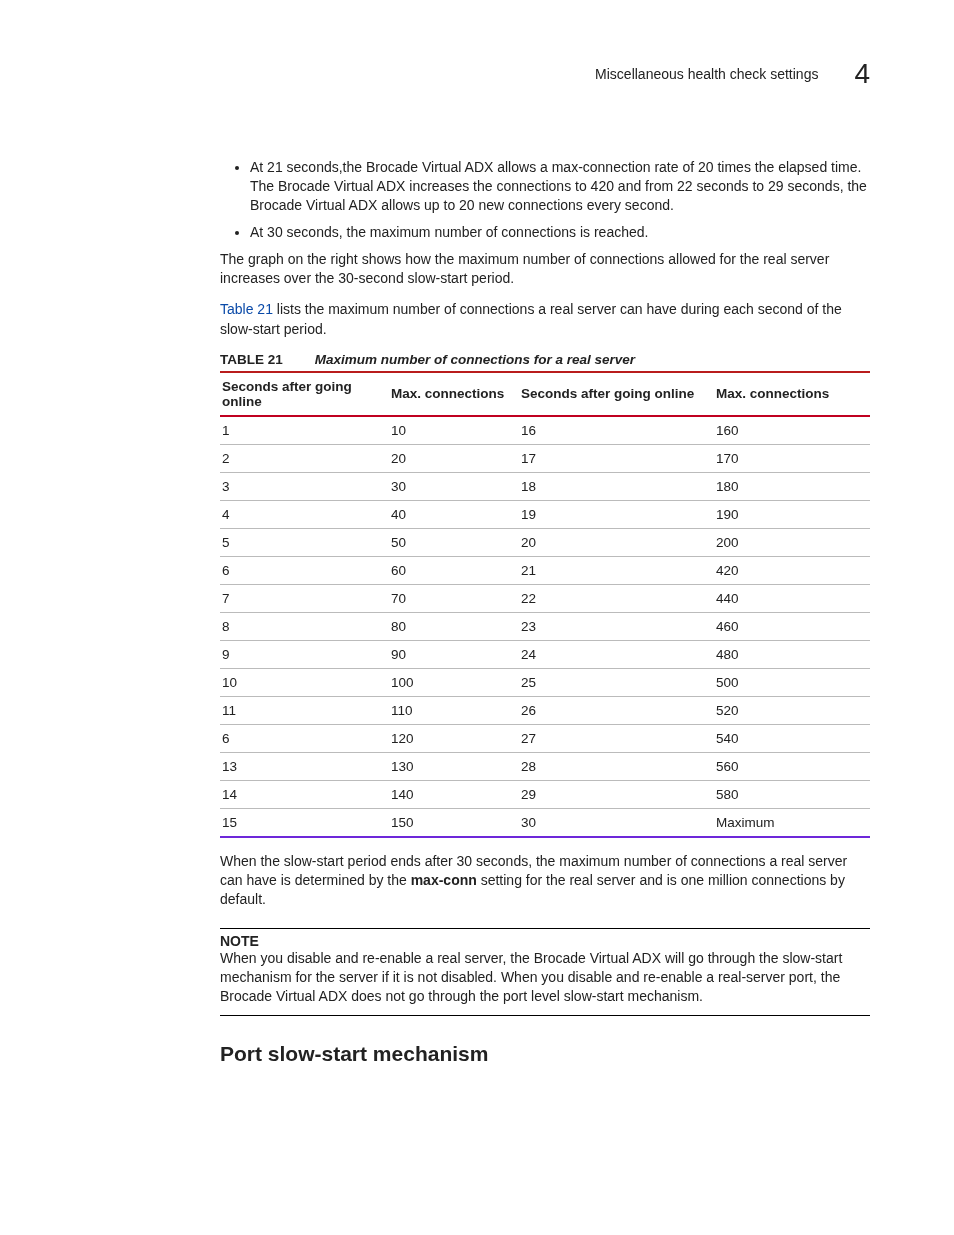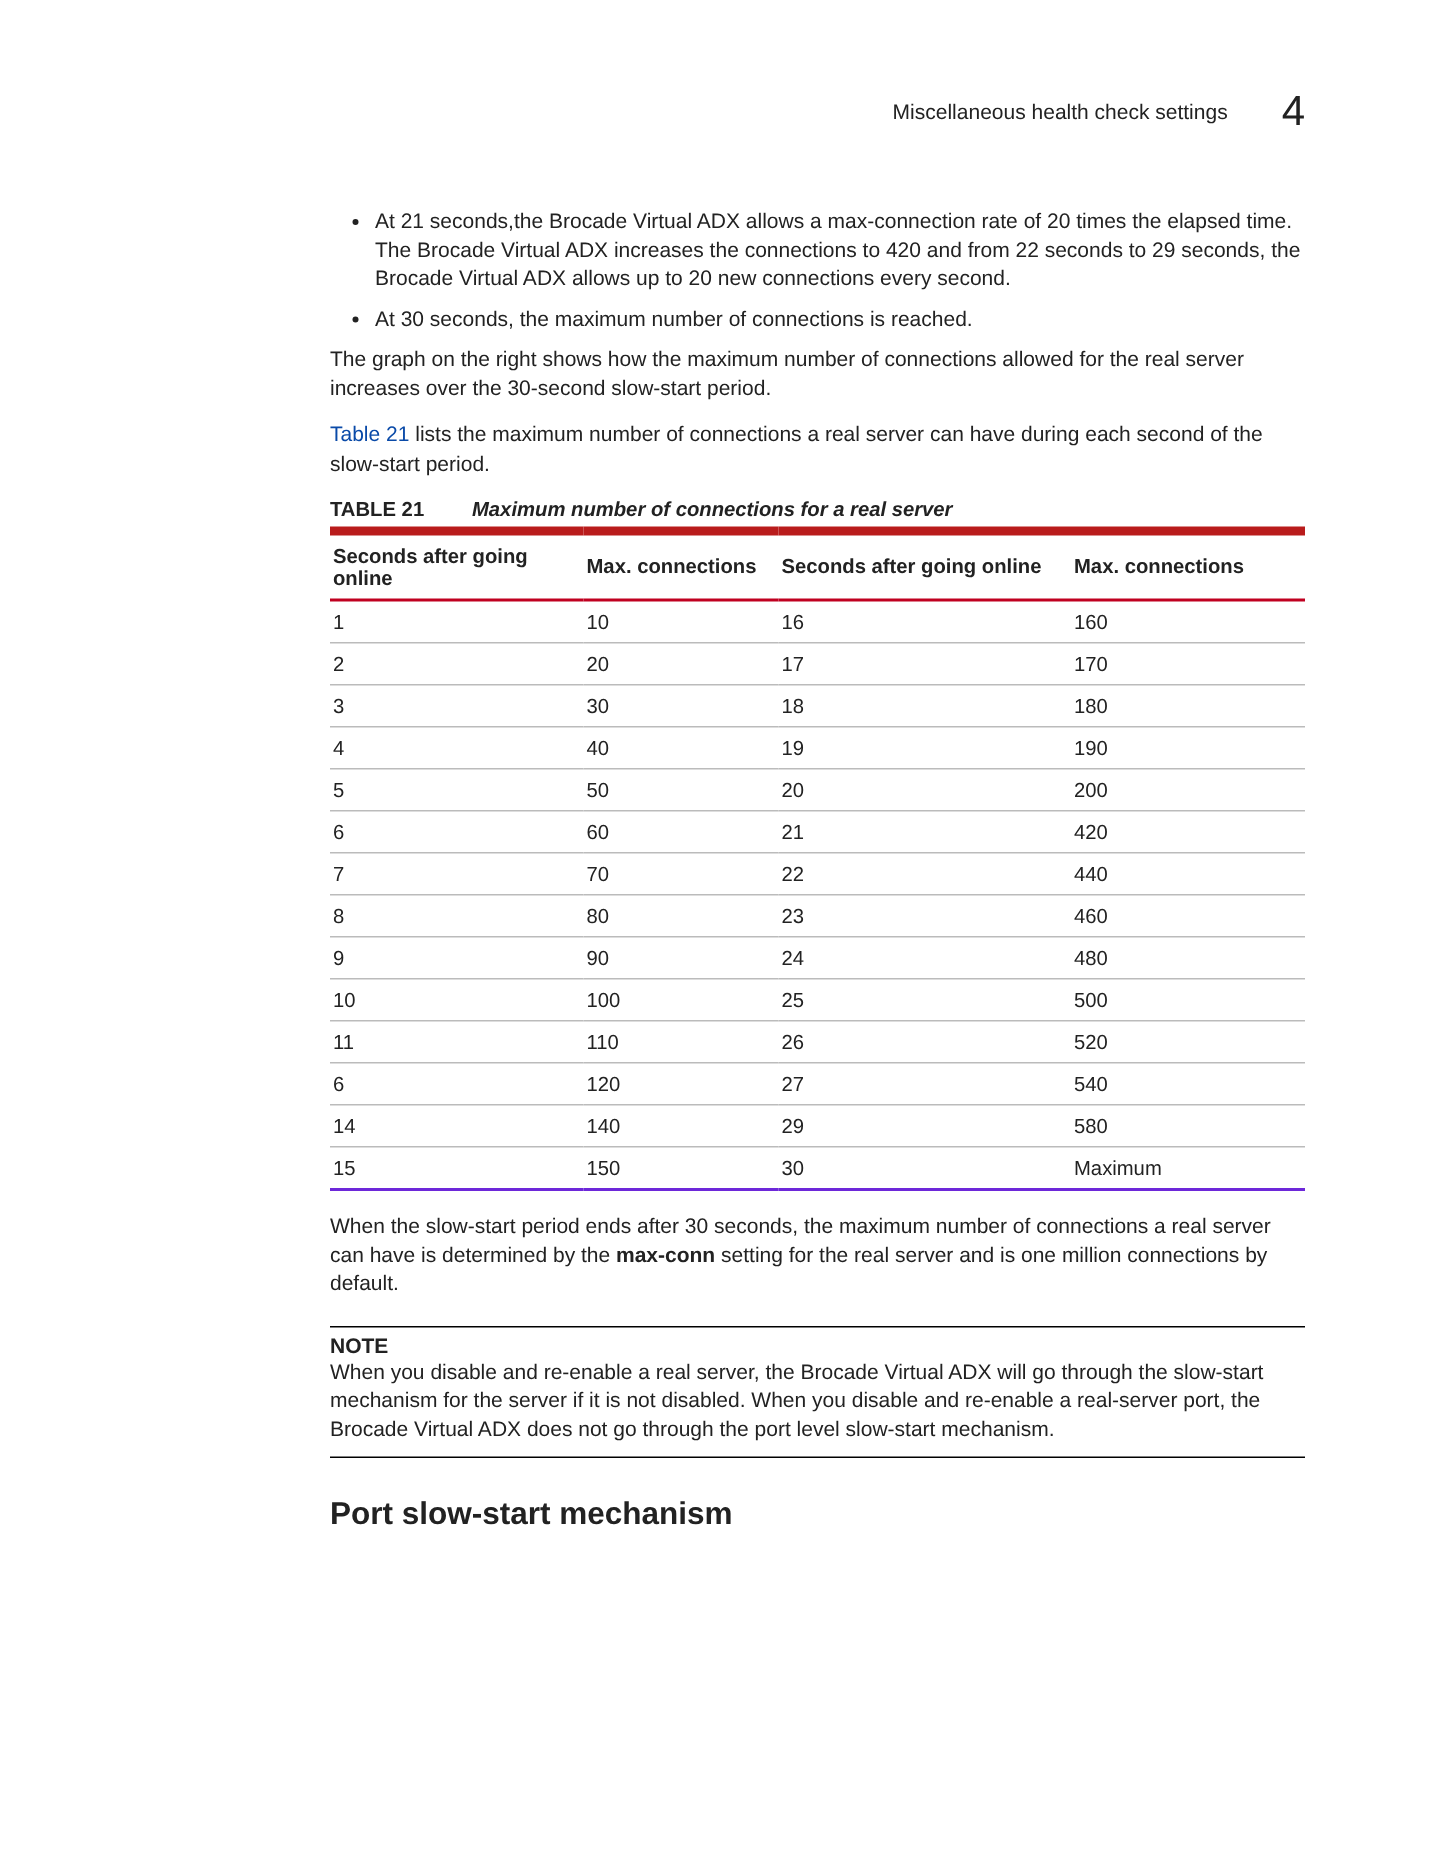--- a/index.html
+++ b/index.html
@@ -20,7 +20,7 @@
     justify-content: flex-end;
     align-items: center;
     gap: 36px;
-    margin-bottom: 48px;
+    margin-bottom: 68px;
   }
   .running-head .chap  { font-size: 28px; font-weight: normal; font-family: Arial, sans-serif; }
   .content { padding-left: 136px; }

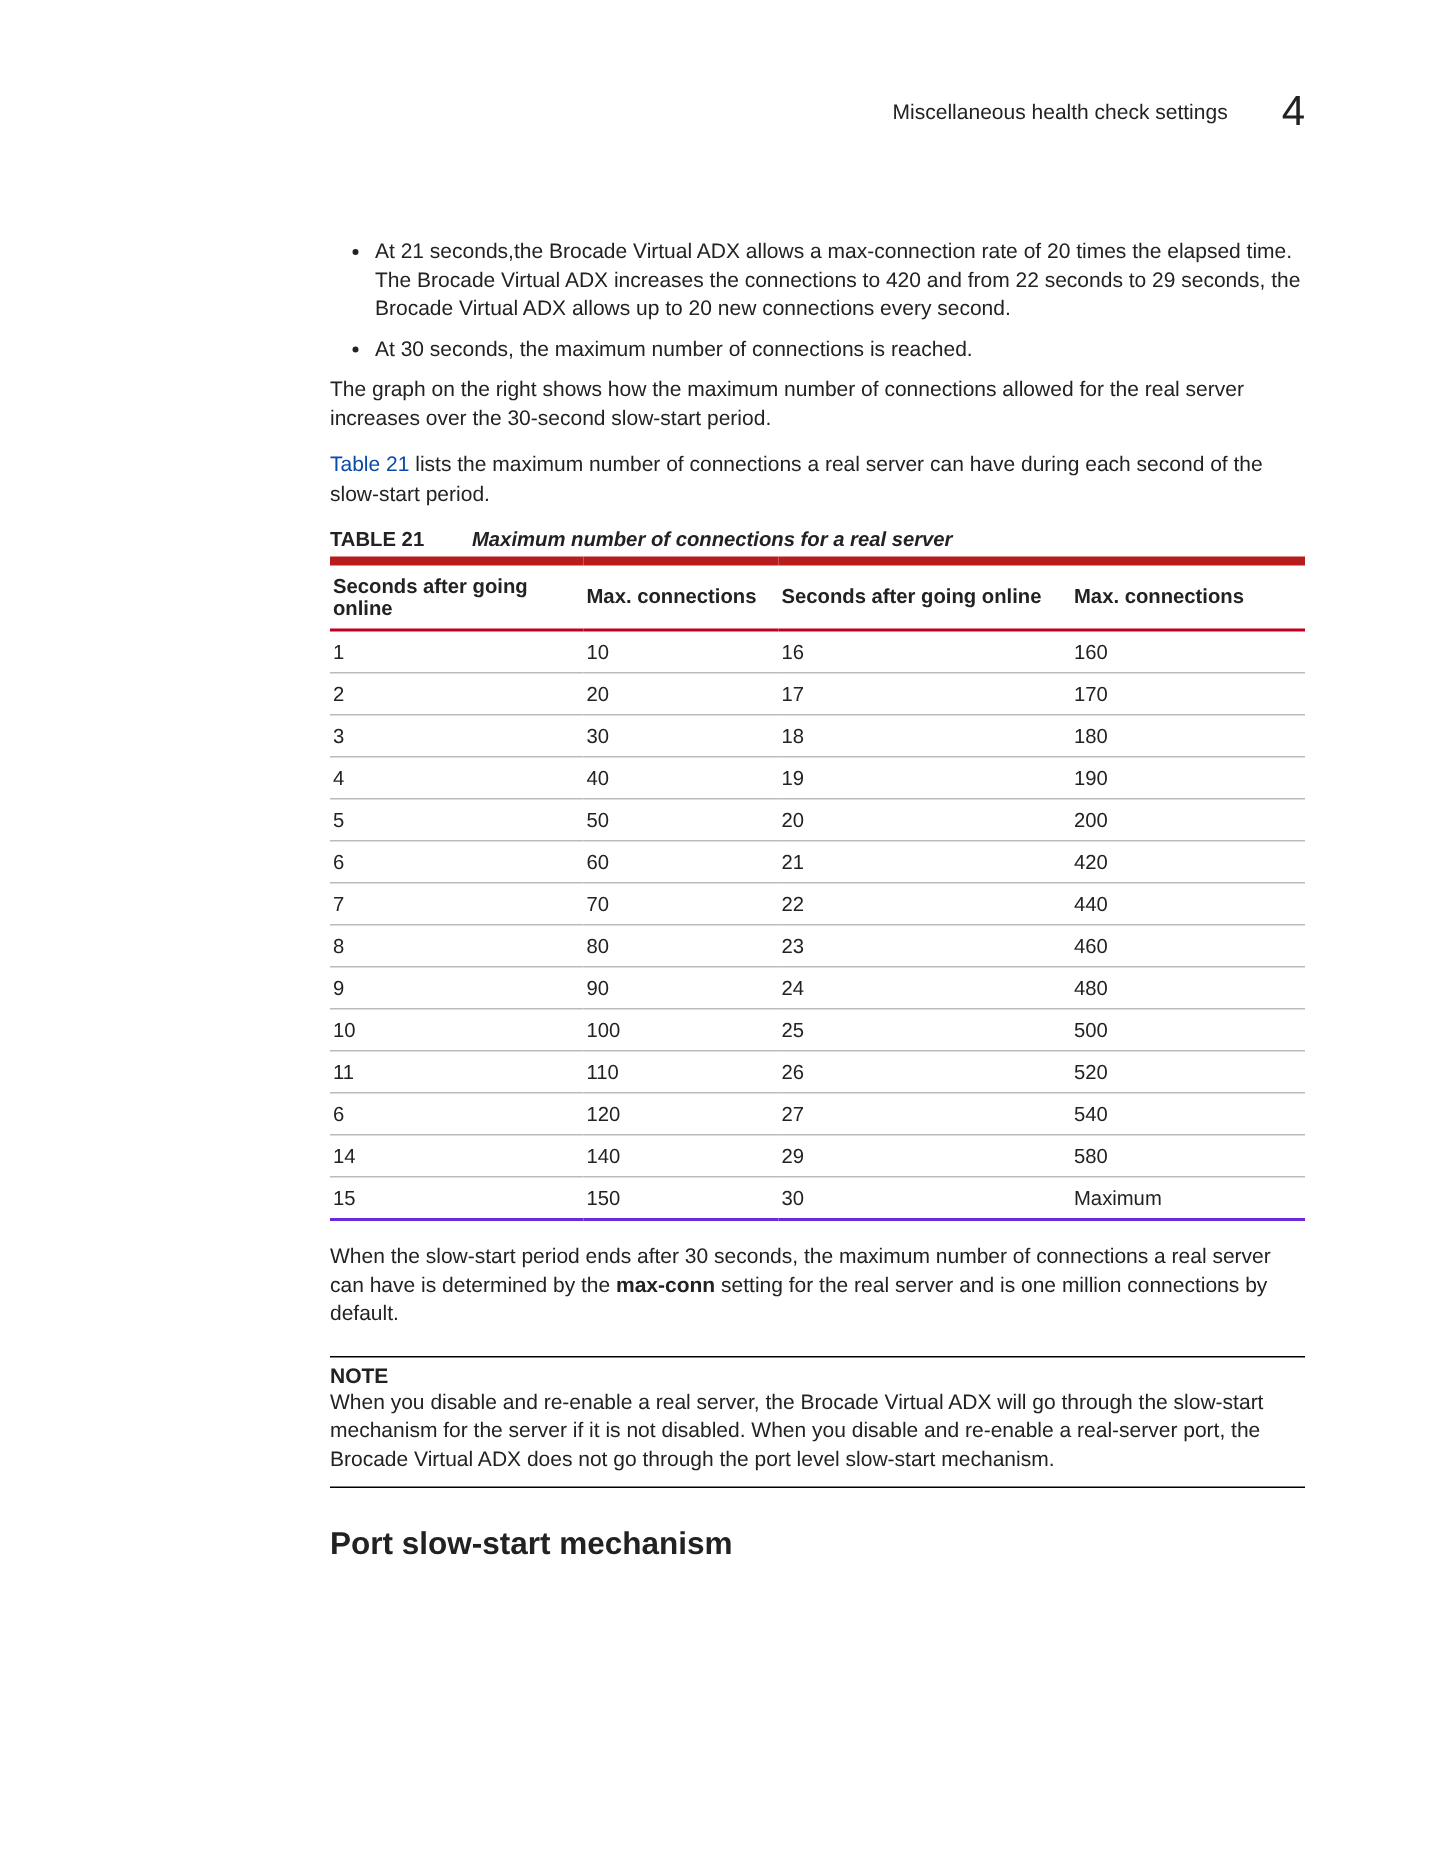--- a/index.html
+++ b/index.html
@@ -34,7 +34,7 @@
   table.data { border-collapse: collapse; width: 100%; font-size: 13.5px; }
   table.data th {
     text-align: left; font-weight: bold; font-family: "Arial Narrow", Arial, sans-serif;
-    font-stretch: condensed; border-top: 6px solid #b91c1c; border-bottom: 2px solid #c00020;
+    font-stretch: condensed; border-top: 2px solid #b91c1c; border-bottom: 2px solid #c00020;
     padding: 6px 6px 6px 2px;
   }
   table.data td { border-bottom: 1px solid #bbb; padding: 6px 6px 6px 2px; }

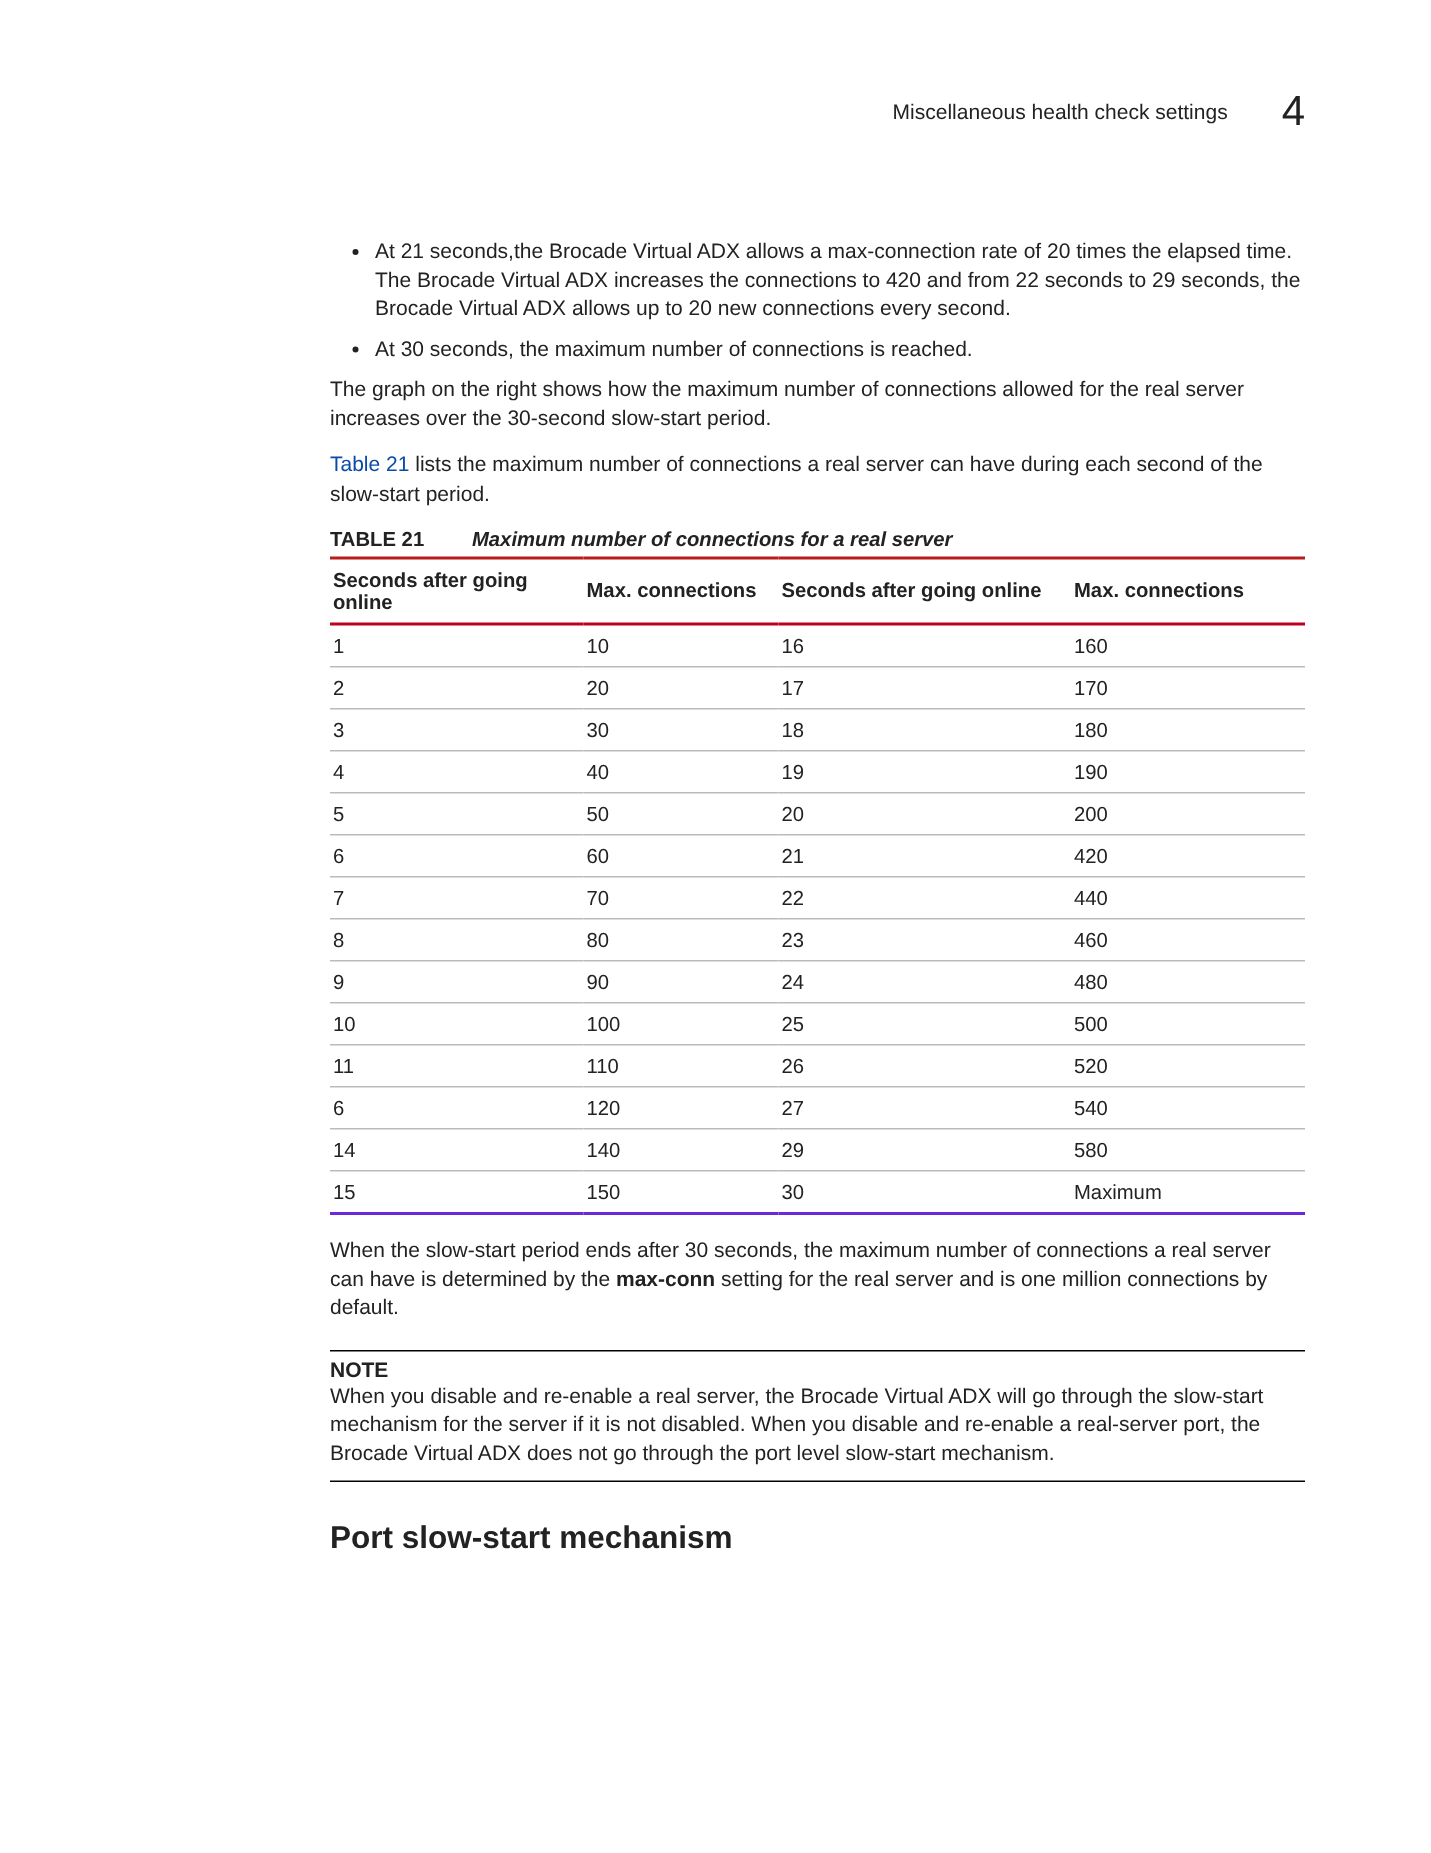--- a/index.html
+++ b/index.html
@@ -158,6 +158,12 @@
             <td>540</td>
           </tr>
           <tr>
+            <td>13</td>
+            <td>130</td>
+            <td>28</td>
+            <td>560</td>
+          </tr>
+          <tr>
             <td>14</td>
             <td>140</td>
             <td>29</td>

